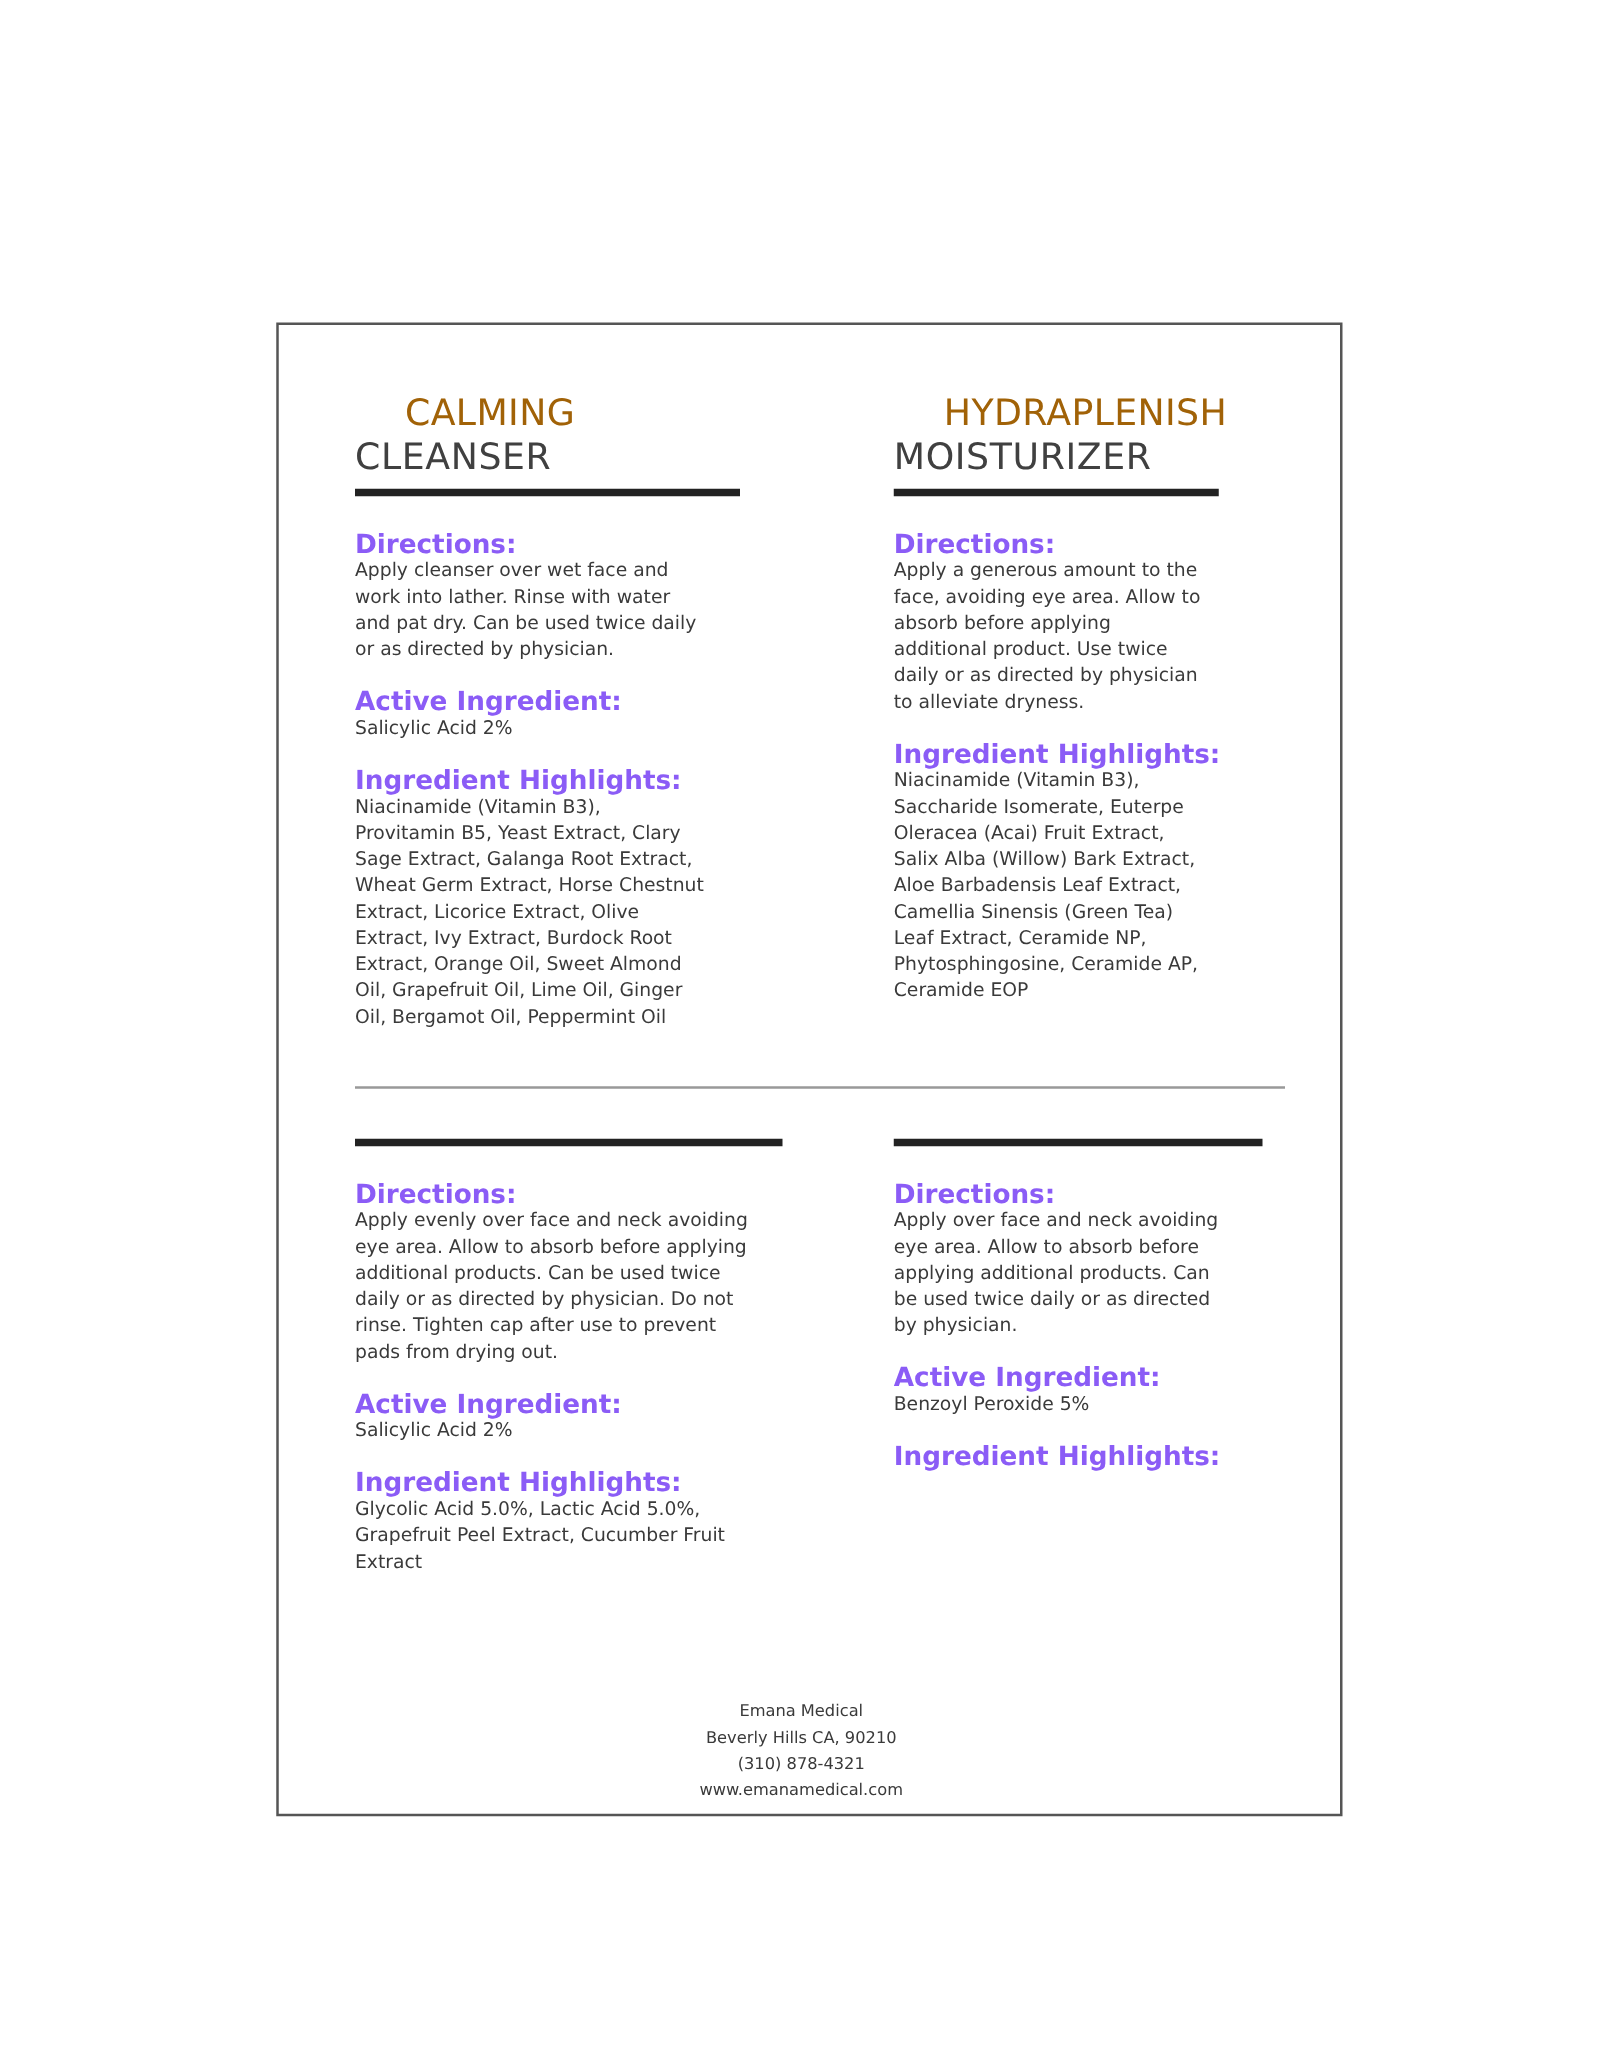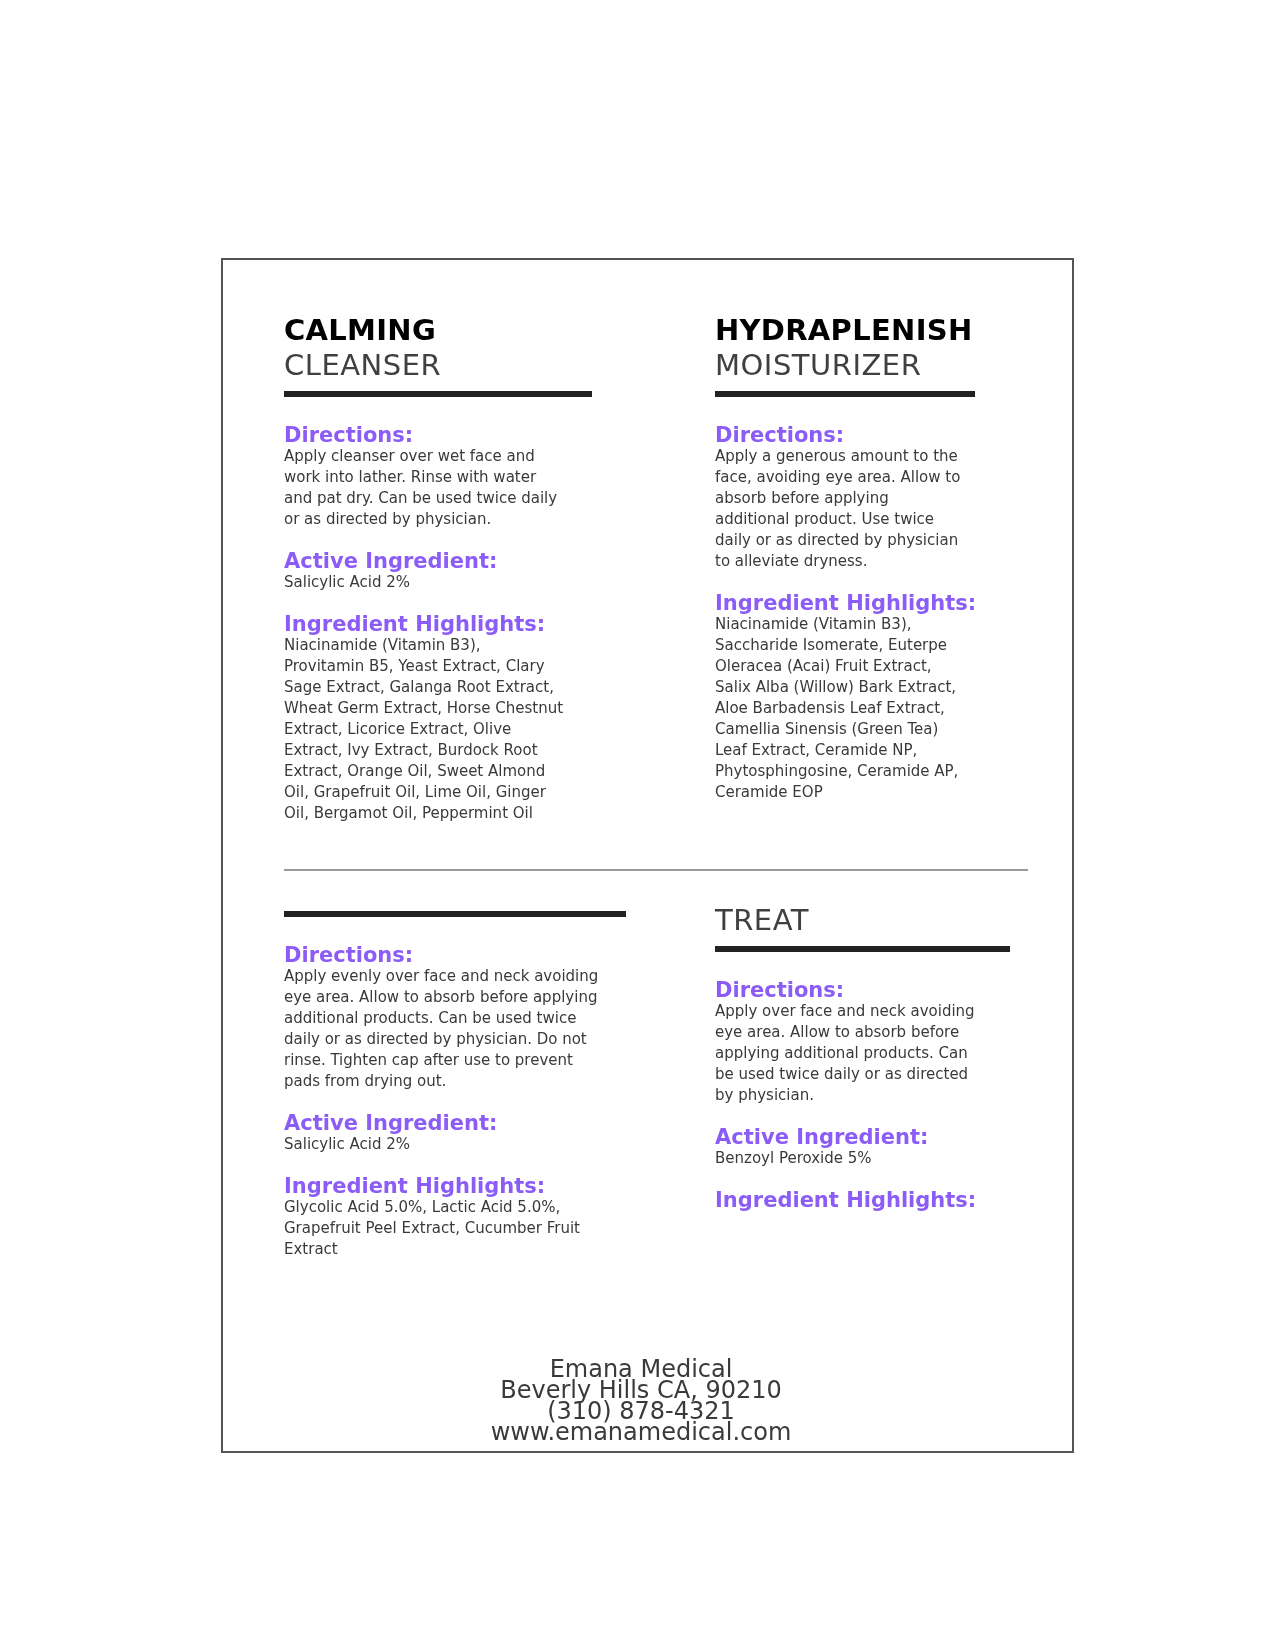--- a/index.html
+++ b/index.html
@@ -6,7 +6,7 @@
   body { width:1282px; height:1642px; position:relative; font-family:"DejaVu Sans", sans-serif; color:#2b2b2b; }
   .frame { position:absolute; left:221px; top:258px; width:853px; height:1195px; border:2px solid #555555; box-sizing:border-box; }
   .card { position:absolute; }
-  .title-bold { font-weight:bold; font-size:29px; line-height:35px; color:#000000; letter-spacing:0.3px; white-space:nowrap; }
+  .title-bold { font-weight:normal; font-size:29px; line-height:35px; color:#a16207; letter-spacing:0.3px; white-space:nowrap;margin-left:40px; }
   .title-light { font-size:29px; line-height:35px; color:#404040; letter-spacing:0.5px; white-space:nowrap; }
   .bar { height:6px; background:#222222; margin-top:8px; }
   .label { font-weight:bold; font-size:21px; line-height:21px; color:#8b5cf6; }

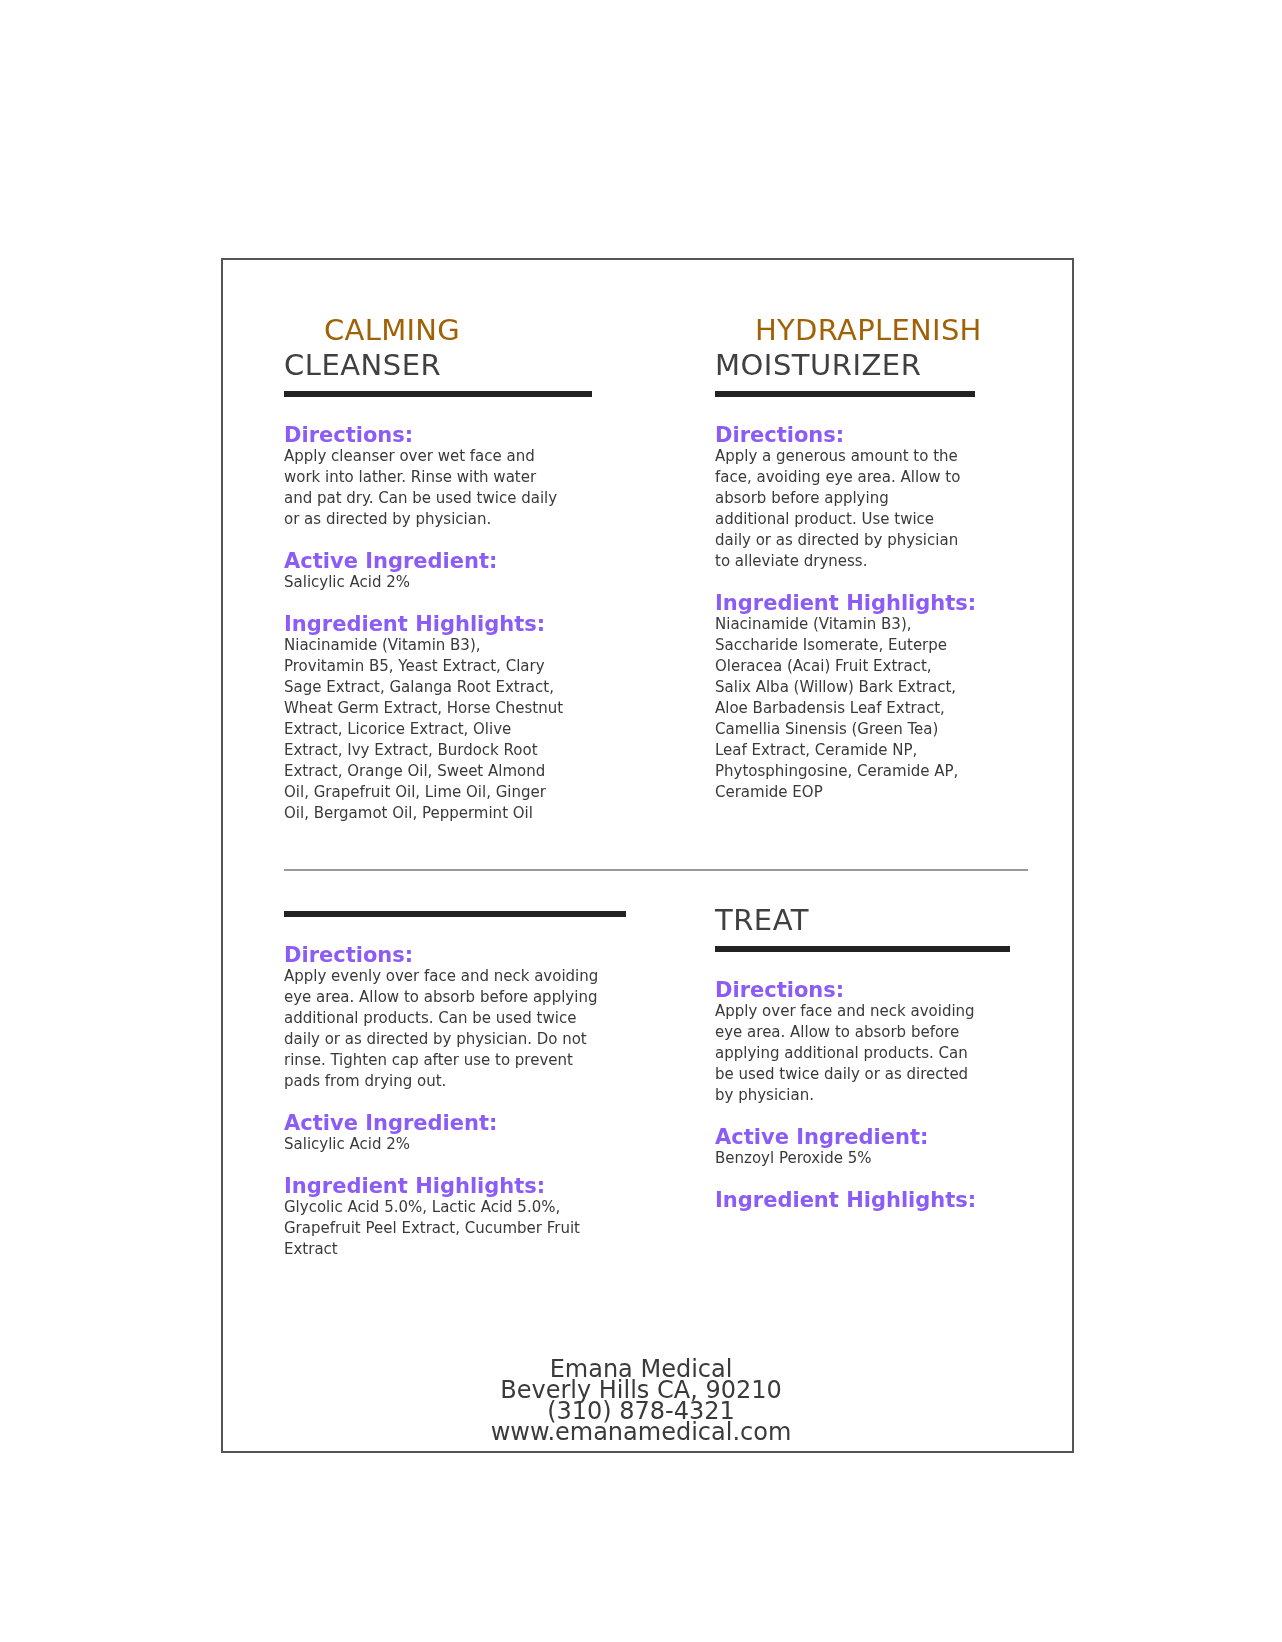--- a/index.html
+++ b/index.html
@@ -94,7 +94,6 @@
 </div>
 
 <div class="card" style="left:715px; top:903px; width:320px;">
-  <div class="title-light">TREAT</div>
   <div class="bar" style="width:295px;"></div>
   <div style="height:28px;"></div>
   <div class="label">Directions:</div>

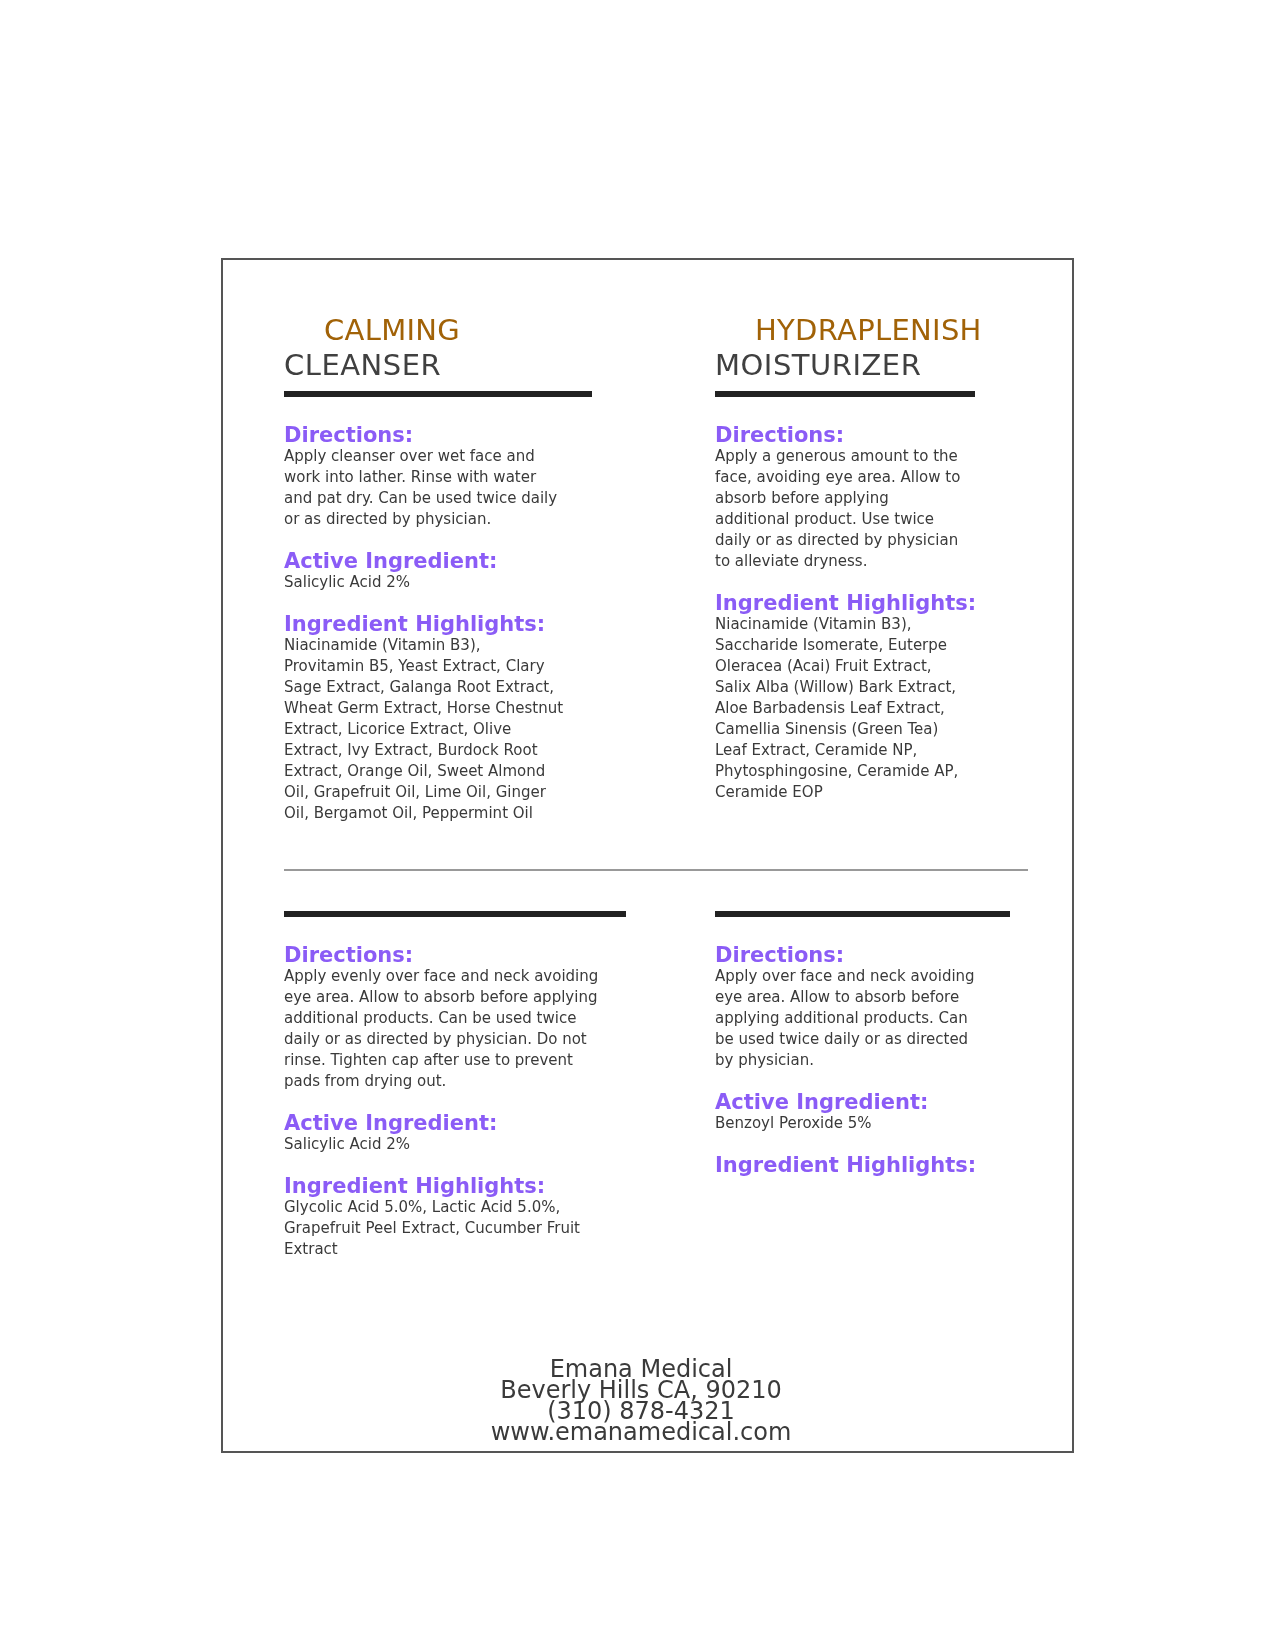--- a/index.html
+++ b/index.html
@@ -13,7 +13,7 @@
   .body-text { font-size:15px; line-height:21px; color:#3a3a3a; white-space:pre-line; }
   .gap { height:21px; }
   .divider { position:absolute; left:284px; top:869px; width:744px; height:2px; background:#999999; }
-  .footer { position:absolute; left:0; width:1282px; top:1359px; text-align:center; font-size:24px; line-height:21px; color:#3a3a3a; }
+  .footer { position:absolute; left:0; width:1282px; top:1359px; text-align:center; font-size:13px; line-height:21px; color:#3a3a3a; }
 </style>
 </head>
 <body>

